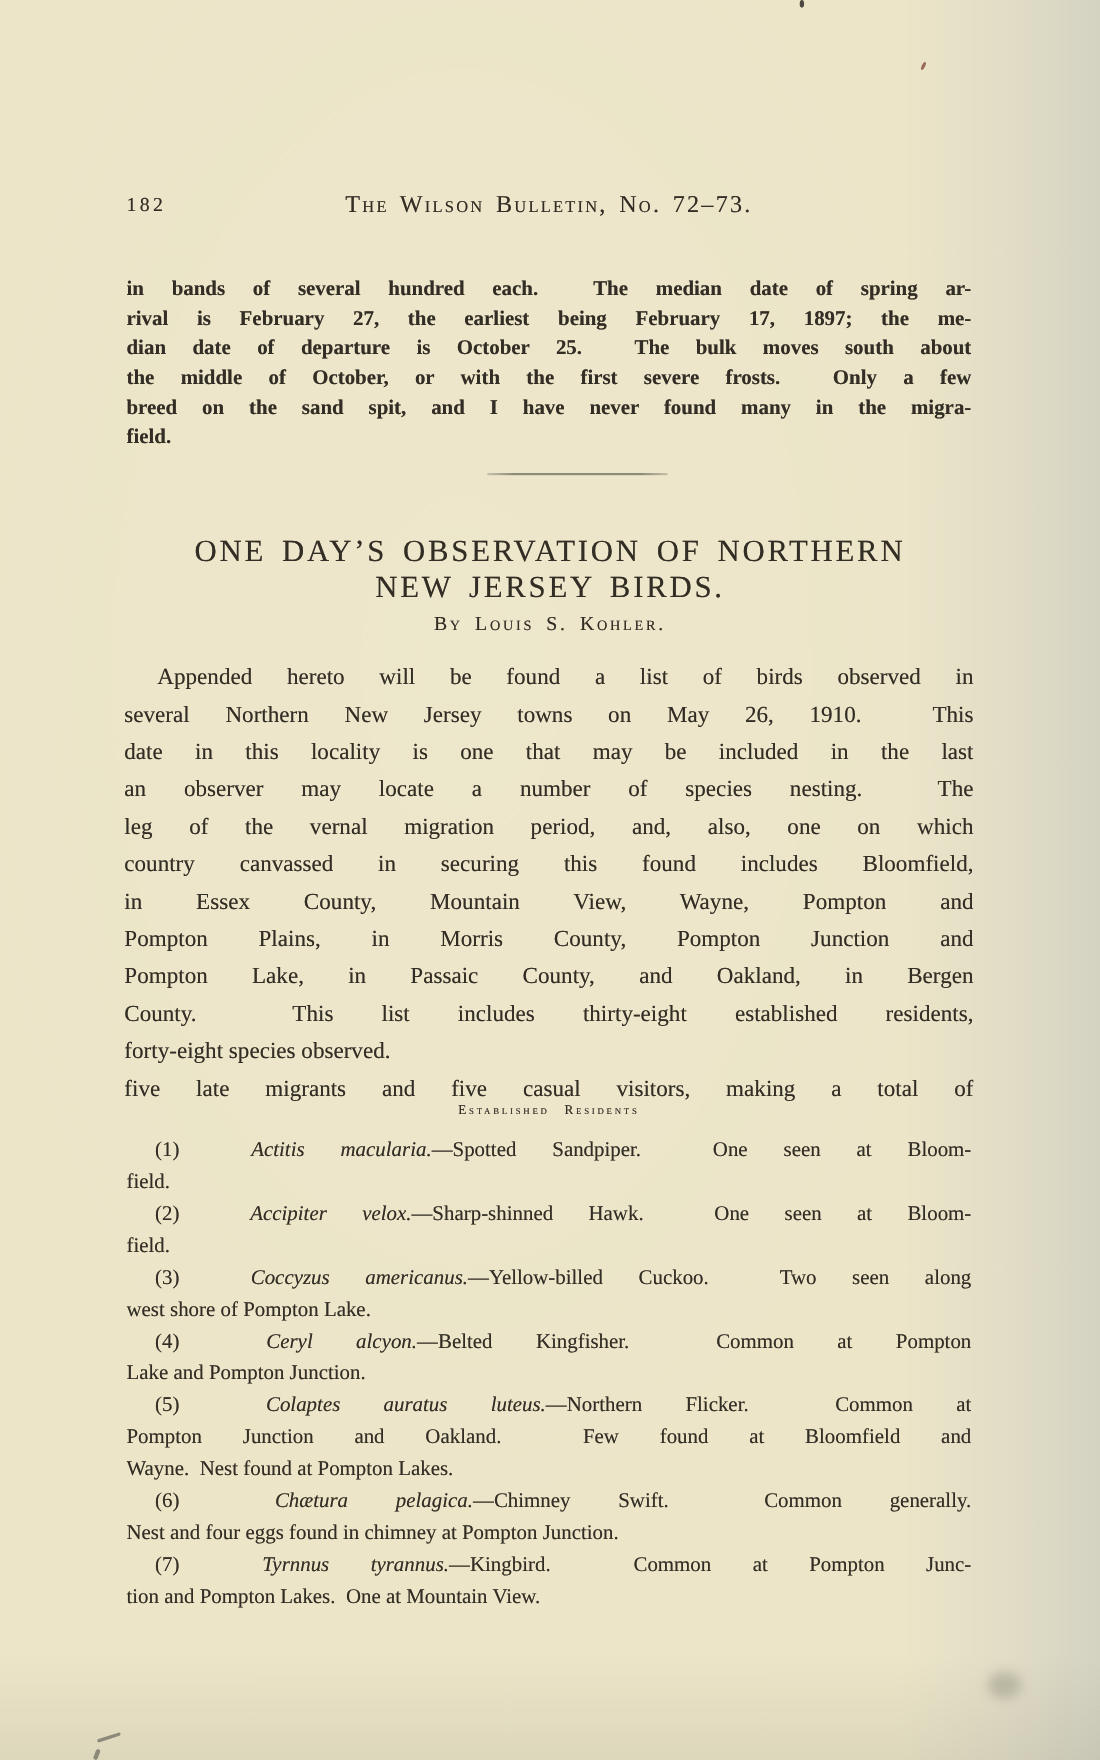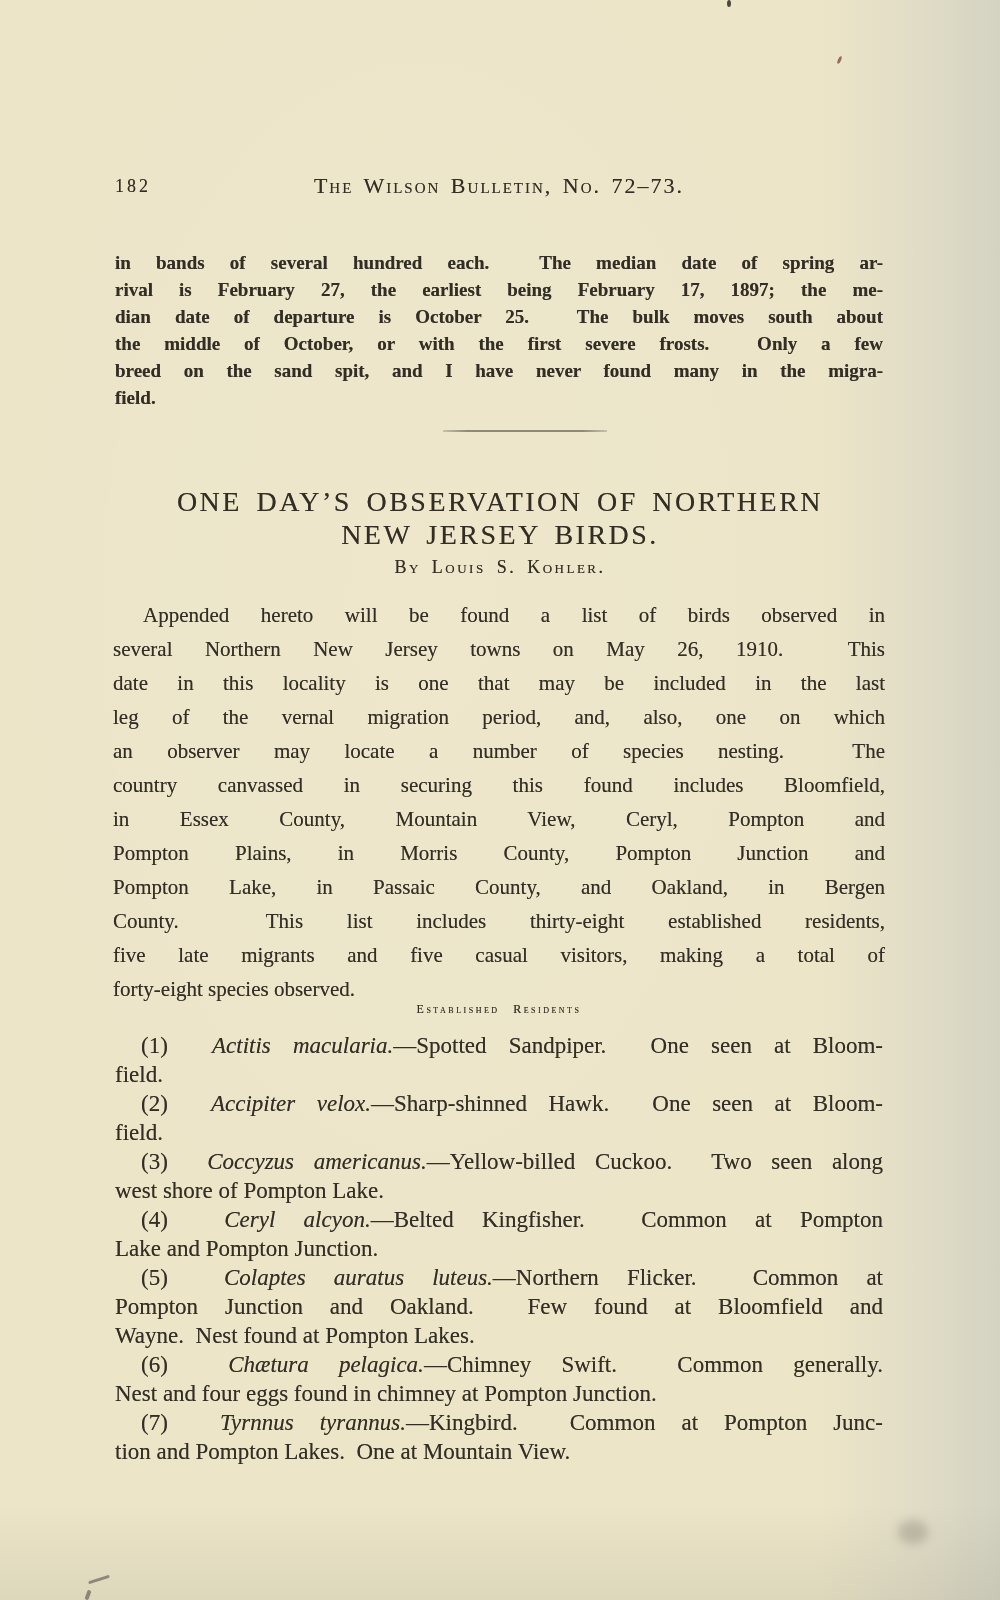--- a/index.html
+++ b/index.html
@@ -123,8 +123,8 @@
       <div class="line just"><span>Appended hereto will be found a list of birds observed in</span></div>
       <div class="line just"><span>several Northern New Jersey towns on May 26, 1910.&nbsp; This</span></div>
       <div class="line just"><span>date in this locality is one that may be included in the last</span></div>
+      <div class="line just"><span>an observer may locate a number of species nesting.&nbsp; The</span></div>
       <div class="line just"><span>leg of the vernal migration period, and, also, one on which</span></div>
-      <div class="line just"><span>an observer may locate a number of species nesting.&nbsp; The</span></div>
       <div class="line just"><span>country canvassed in securing this found includes Bloomfield,</span></div>
       <div class="line just"><span>in Essex County, Mountain View, Ceryl, Pompton and</span></div>
       <div class="line just"><span>Pompton Plains, in Morris County, Pompton Junction and</span></div>

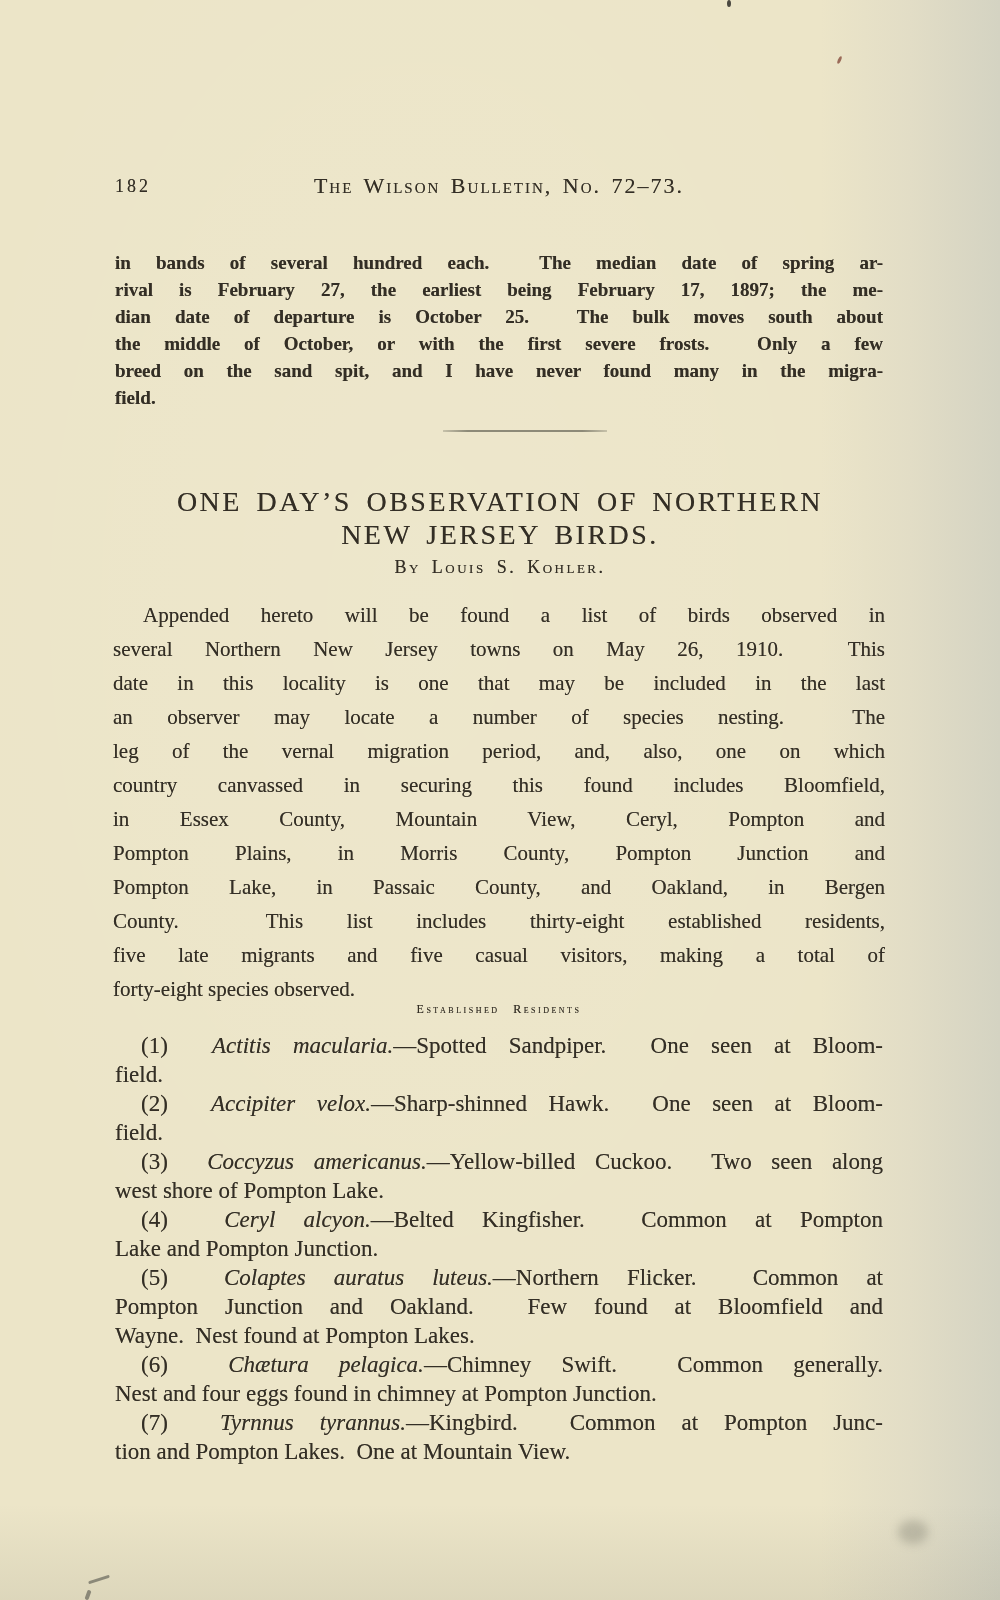--- a/index.html
+++ b/index.html
@@ -126,7 +126,7 @@
       <div class="line just"><span>an observer may locate a number of species nesting.&nbsp; The</span></div>
       <div class="line just"><span>leg of the vernal migration period, and, also, one on which</span></div>
       <div class="line just"><span>country canvassed in securing this found includes Bloomfield,</span></div>
-      <div class="line just"><span>in Essex County, Mountain View, Ceryl, Pompton and</span></div>
+      <div class="line just"><span>in Essex County, Mountain View, Wayne, Pompton and</span></div>
       <div class="line just"><span>Pompton Plains, in Morris County, Pompton Junction and</span></div>
       <div class="line just"><span>Pompton Lake, in Passaic County, and Oakland, in Bergen</span></div>
       <div class="line just"><span>County.&nbsp; This list includes thirty-eight established residents,</span></div>

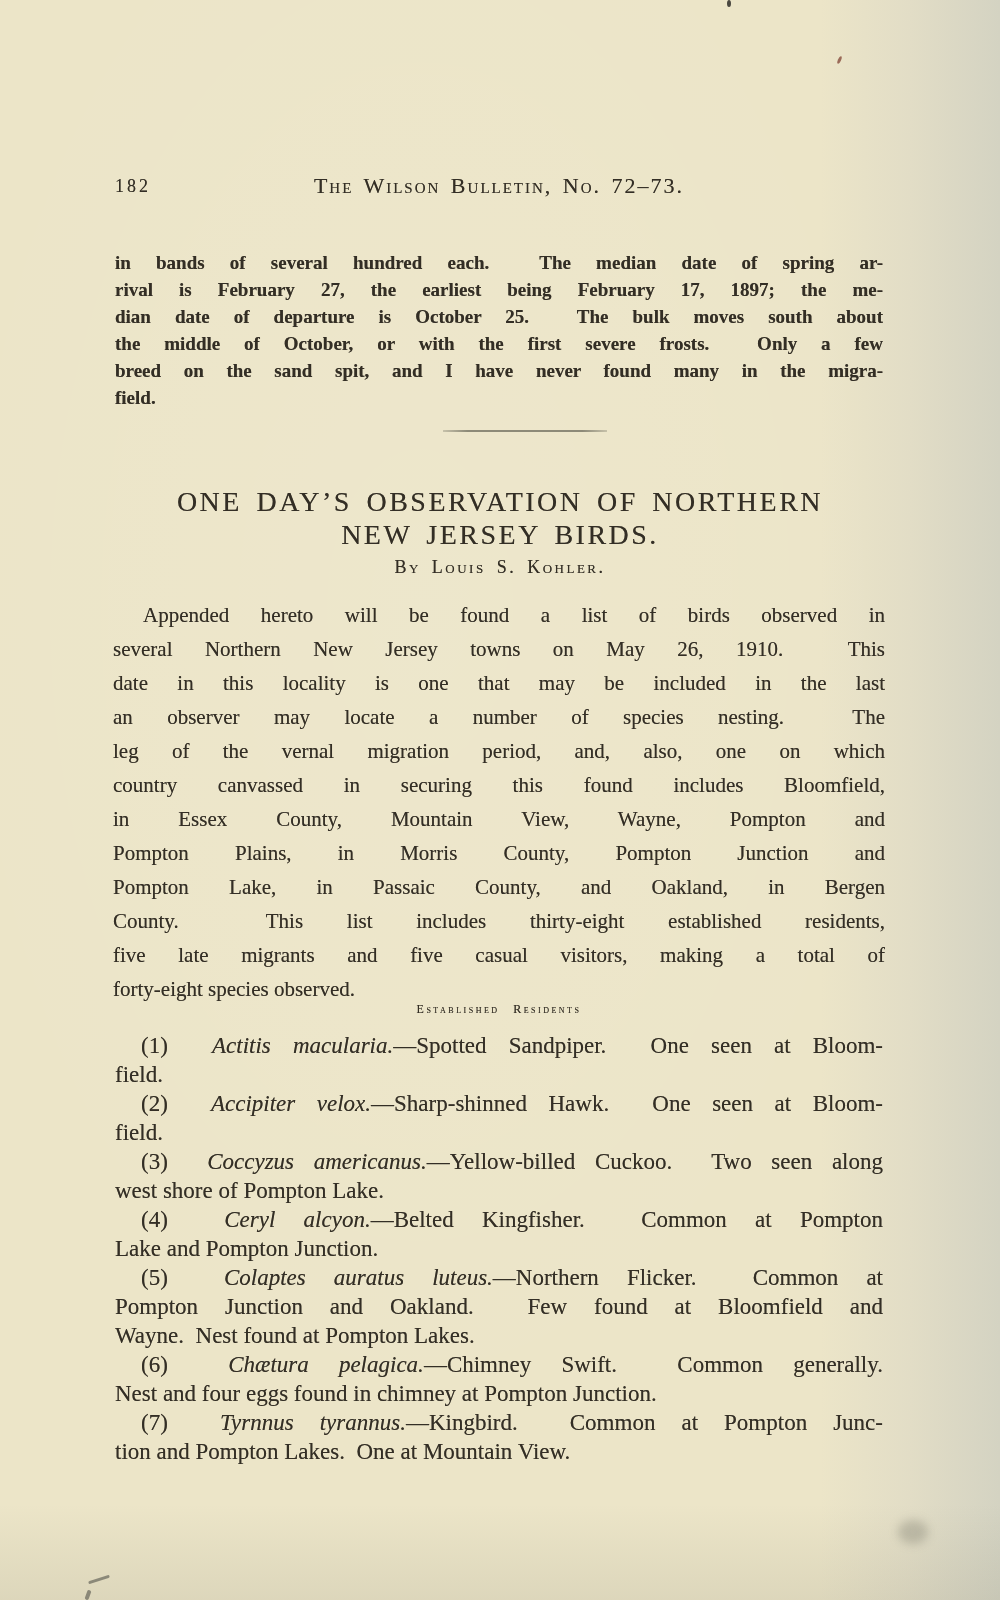--- a/index.html
+++ b/index.html
@@ -130,8 +130,8 @@
       <div class="line just"><span>Pompton Plains, in Morris County, Pompton Junction and</span></div>
       <div class="line just"><span>Pompton Lake, in Passaic County, and Oakland, in Bergen</span></div>
       <div class="line just"><span>County.&nbsp; This list includes thirty-eight established residents,</span></div>
+      <div class="line"><span>forty-eight species observed.</span></div>
       <div class="line just"><span>five late migrants and five casual visitors, making a total of</span></div>
-      <div class="line"><span>forty-eight species observed.</span></div>
     </div>
 
   <div class="abs sect-heading">Established Residents</div>

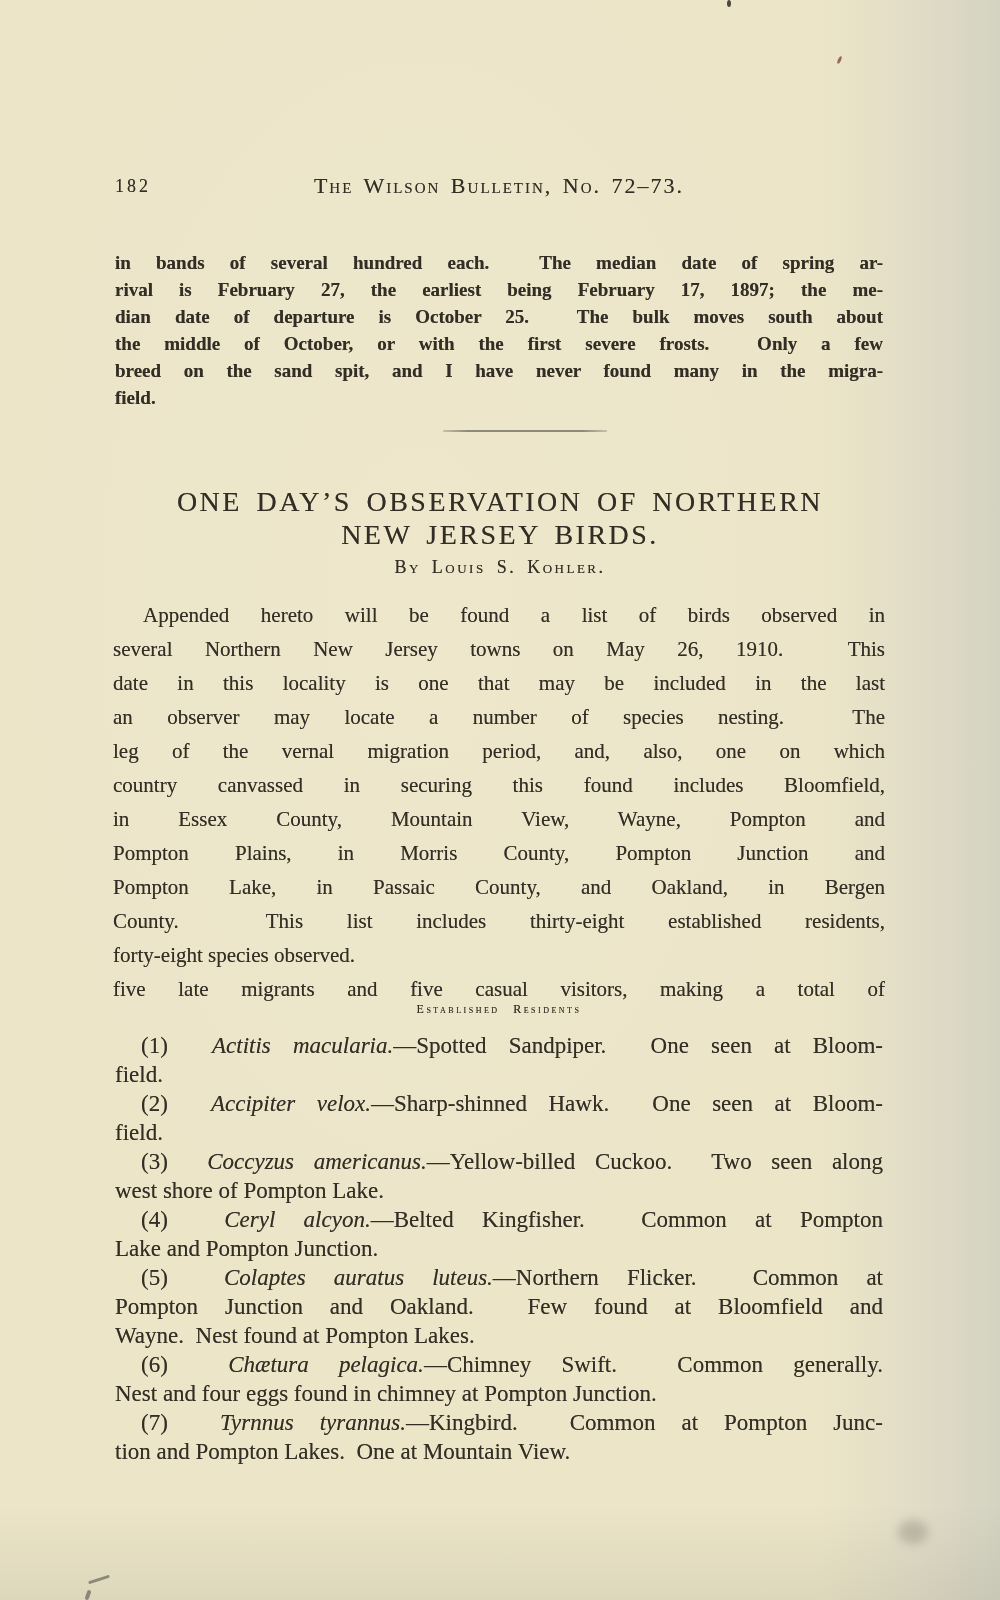--- a/index.html
+++ b/index.html
@@ -72,7 +72,7 @@
     font-size:12px; letter-spacing:2.5px; word-spacing:8px;
   }
 
-  .entries { top:990px; left:115px; width:768px; font-size:23px; }
+  .entries { top:990px; left:115px; width:768px; font-size:19px; }
   .entry .line { height:29px; line-height:29px; }
   .entry .line:first-child { text-indent:26px; }
 

